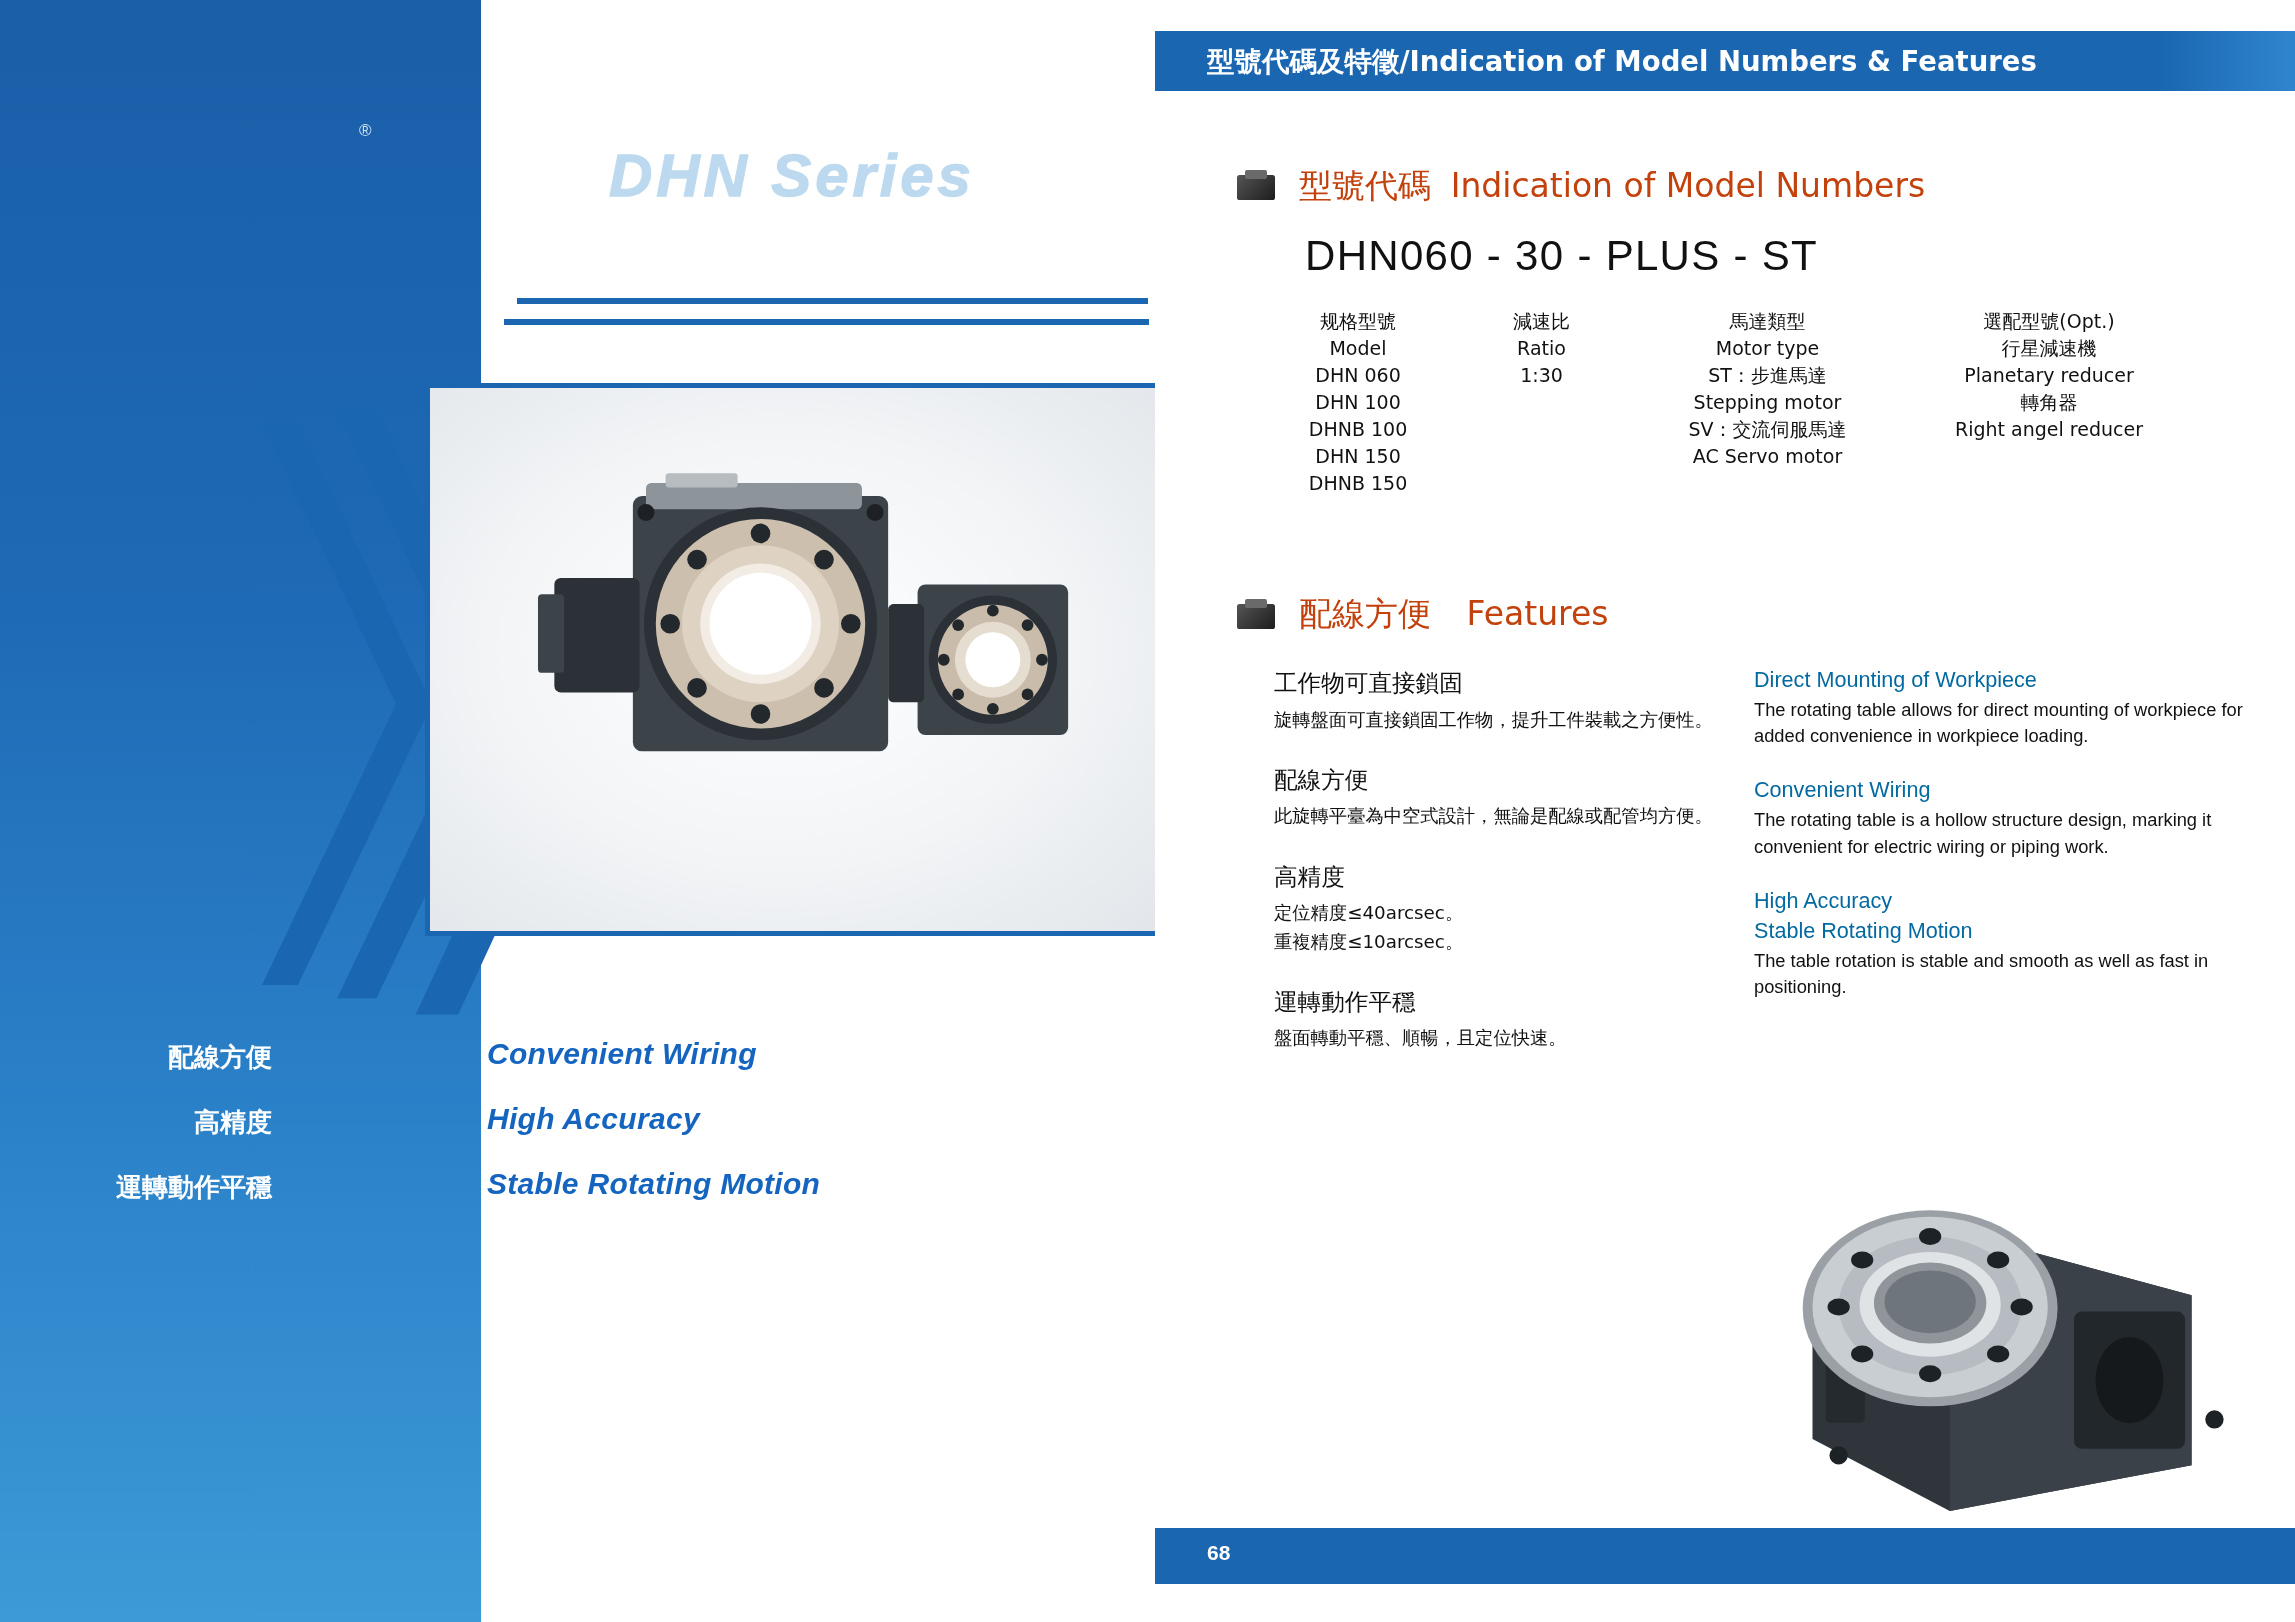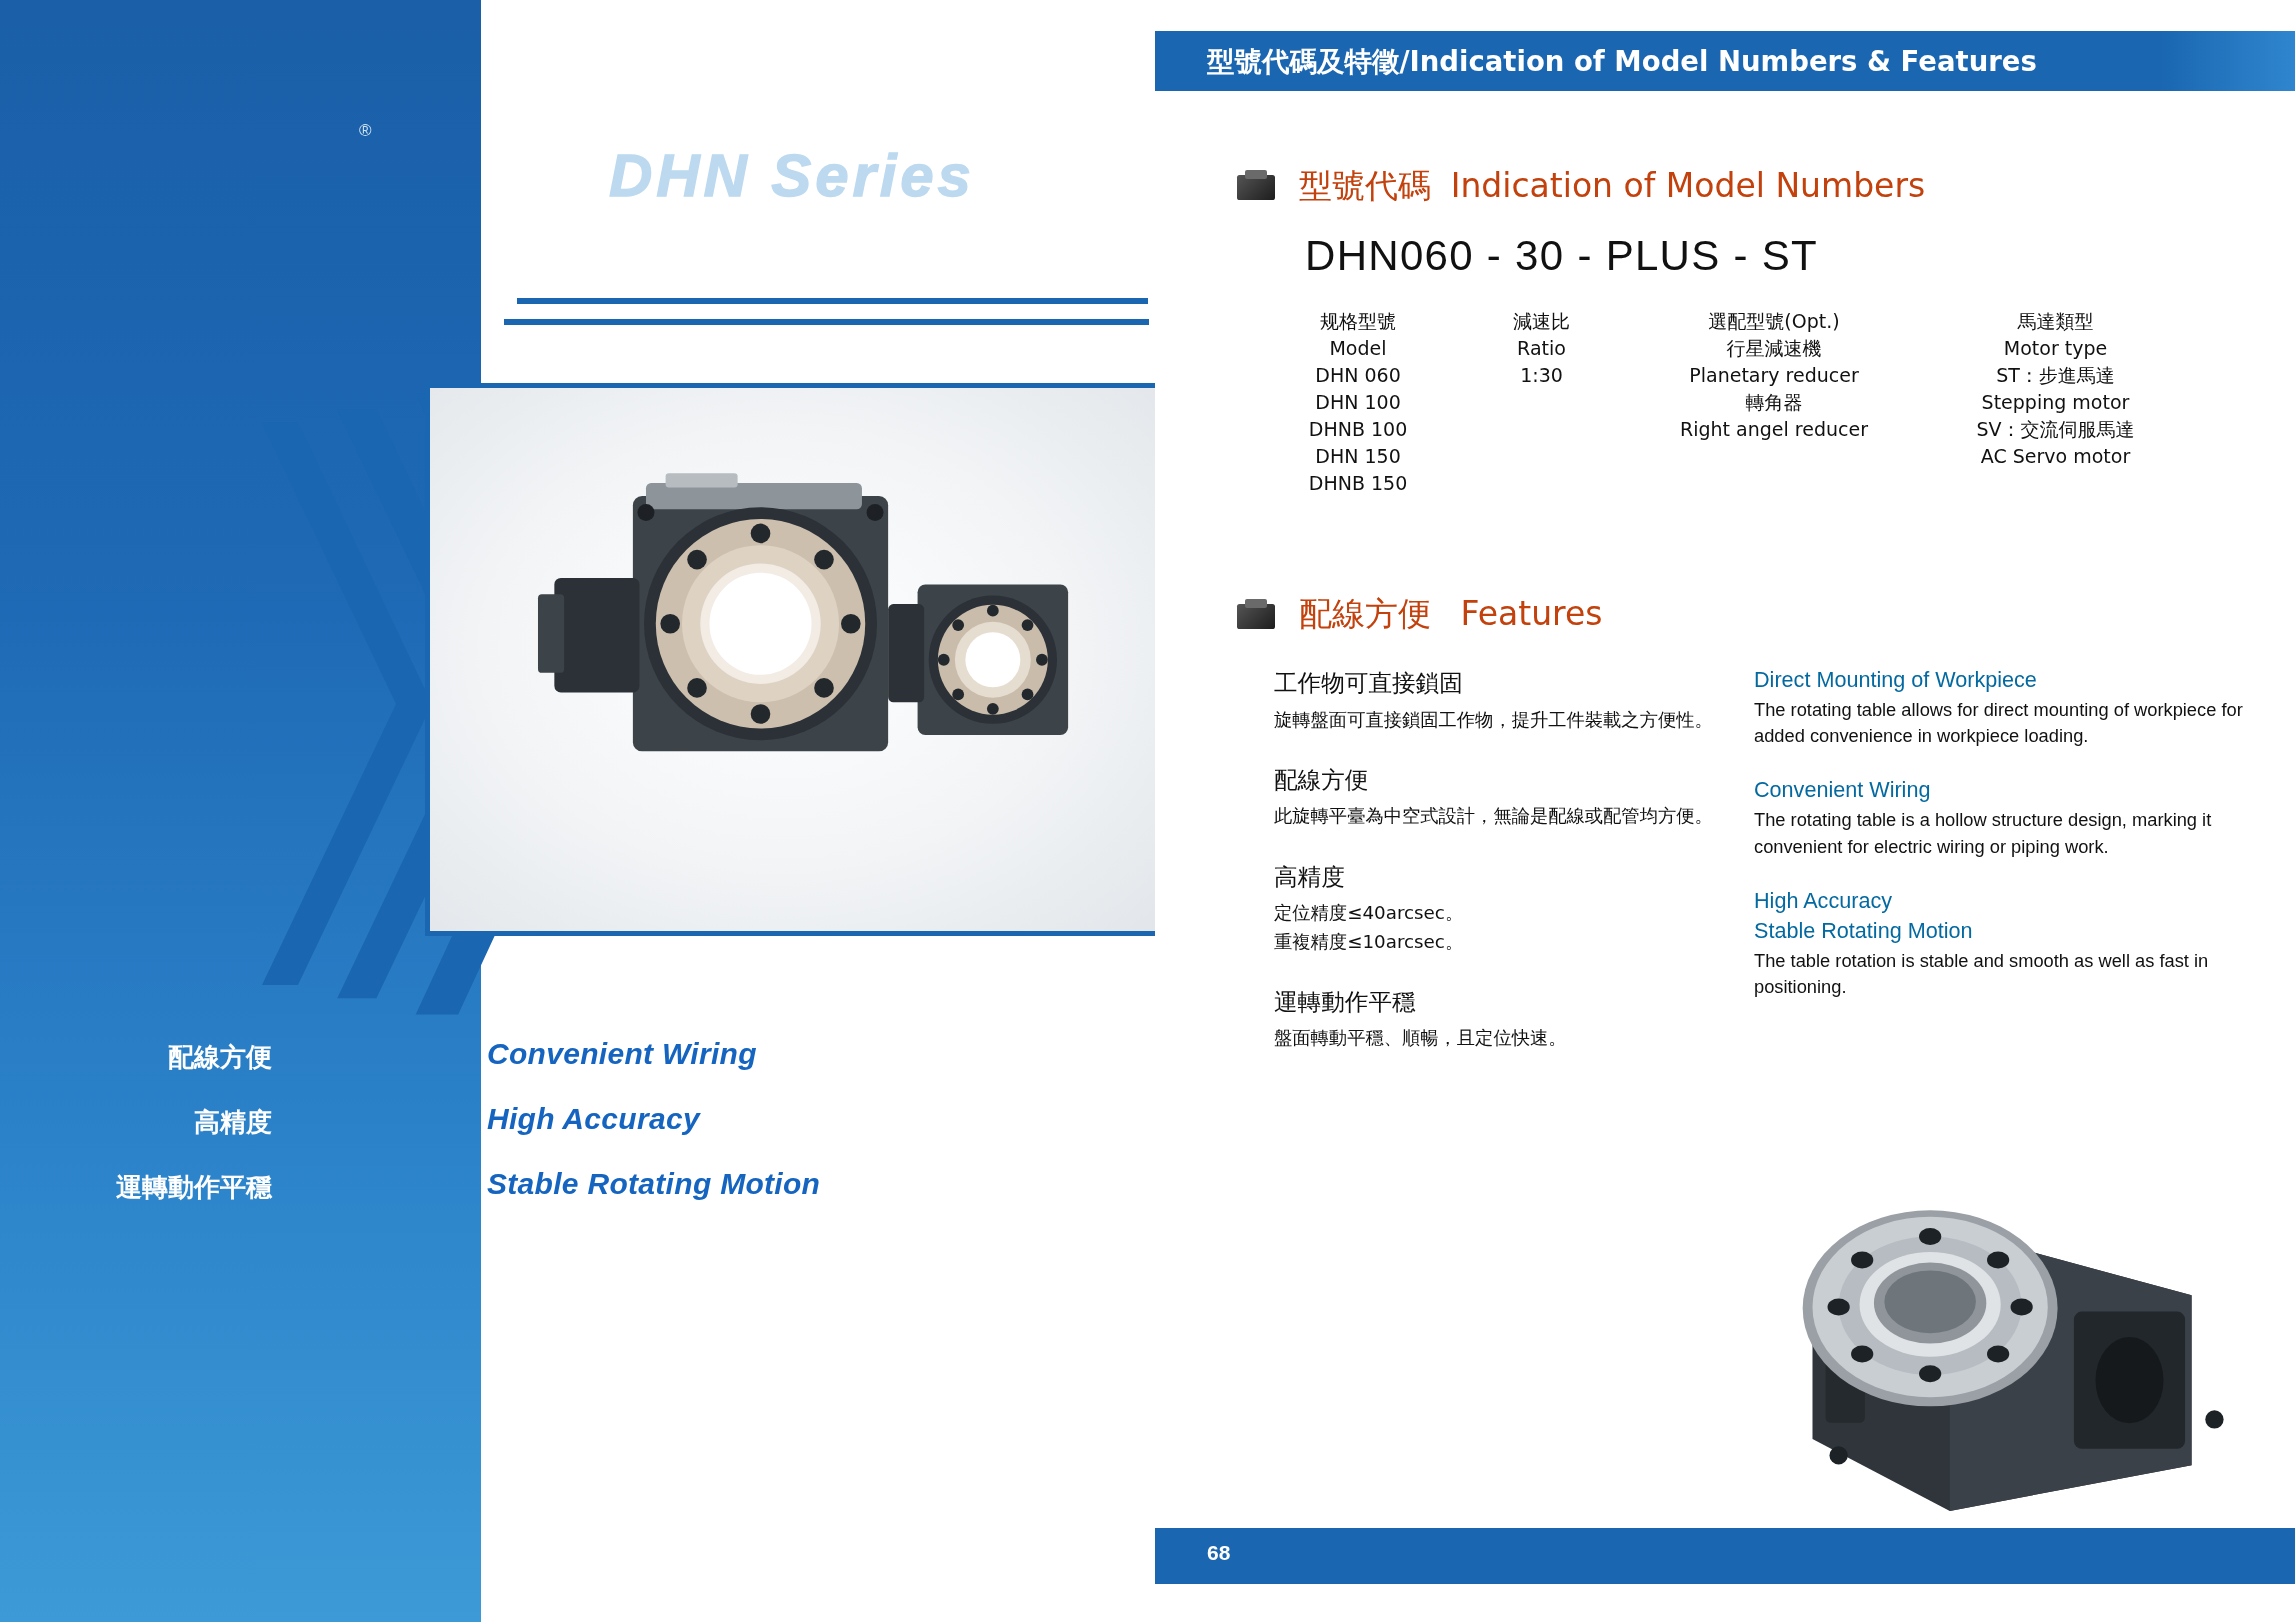--- a/index.html
+++ b/index.html
@@ -238,13 +238,6 @@
     <div class="ln">Ratio</div>
     <div class="ln">1:30</div>
   </div>
-  <div class="col" style="width:288px;">
-    <div class="ln">選配型號(Opt.)</div>
-    <div class="ln">行星減速機</div>
-    <div class="ln">Planetary reducer</div>
-    <div class="ln">轉角器</div>
-    <div class="ln">Right angel reducer</div>
-  </div>
   <div class="col" style="width:275px;">
     <div class="ln">馬達類型</div>
     <div class="ln">Motor type</div>
@@ -252,6 +245,13 @@
     <div class="ln">Stepping motor</div>
     <div class="ln">SV：交流伺服馬達</div>
     <div class="ln">AC Servo motor</div>
+  </div>
+  <div class="col" style="width:288px;">
+    <div class="ln">選配型號(Opt.)</div>
+    <div class="ln">行星減速機</div>
+    <div class="ln">Planetary reducer</div>
+    <div class="ln">轉角器</div>
+    <div class="ln">Right angel reducer</div>
   </div>
 </div>
 

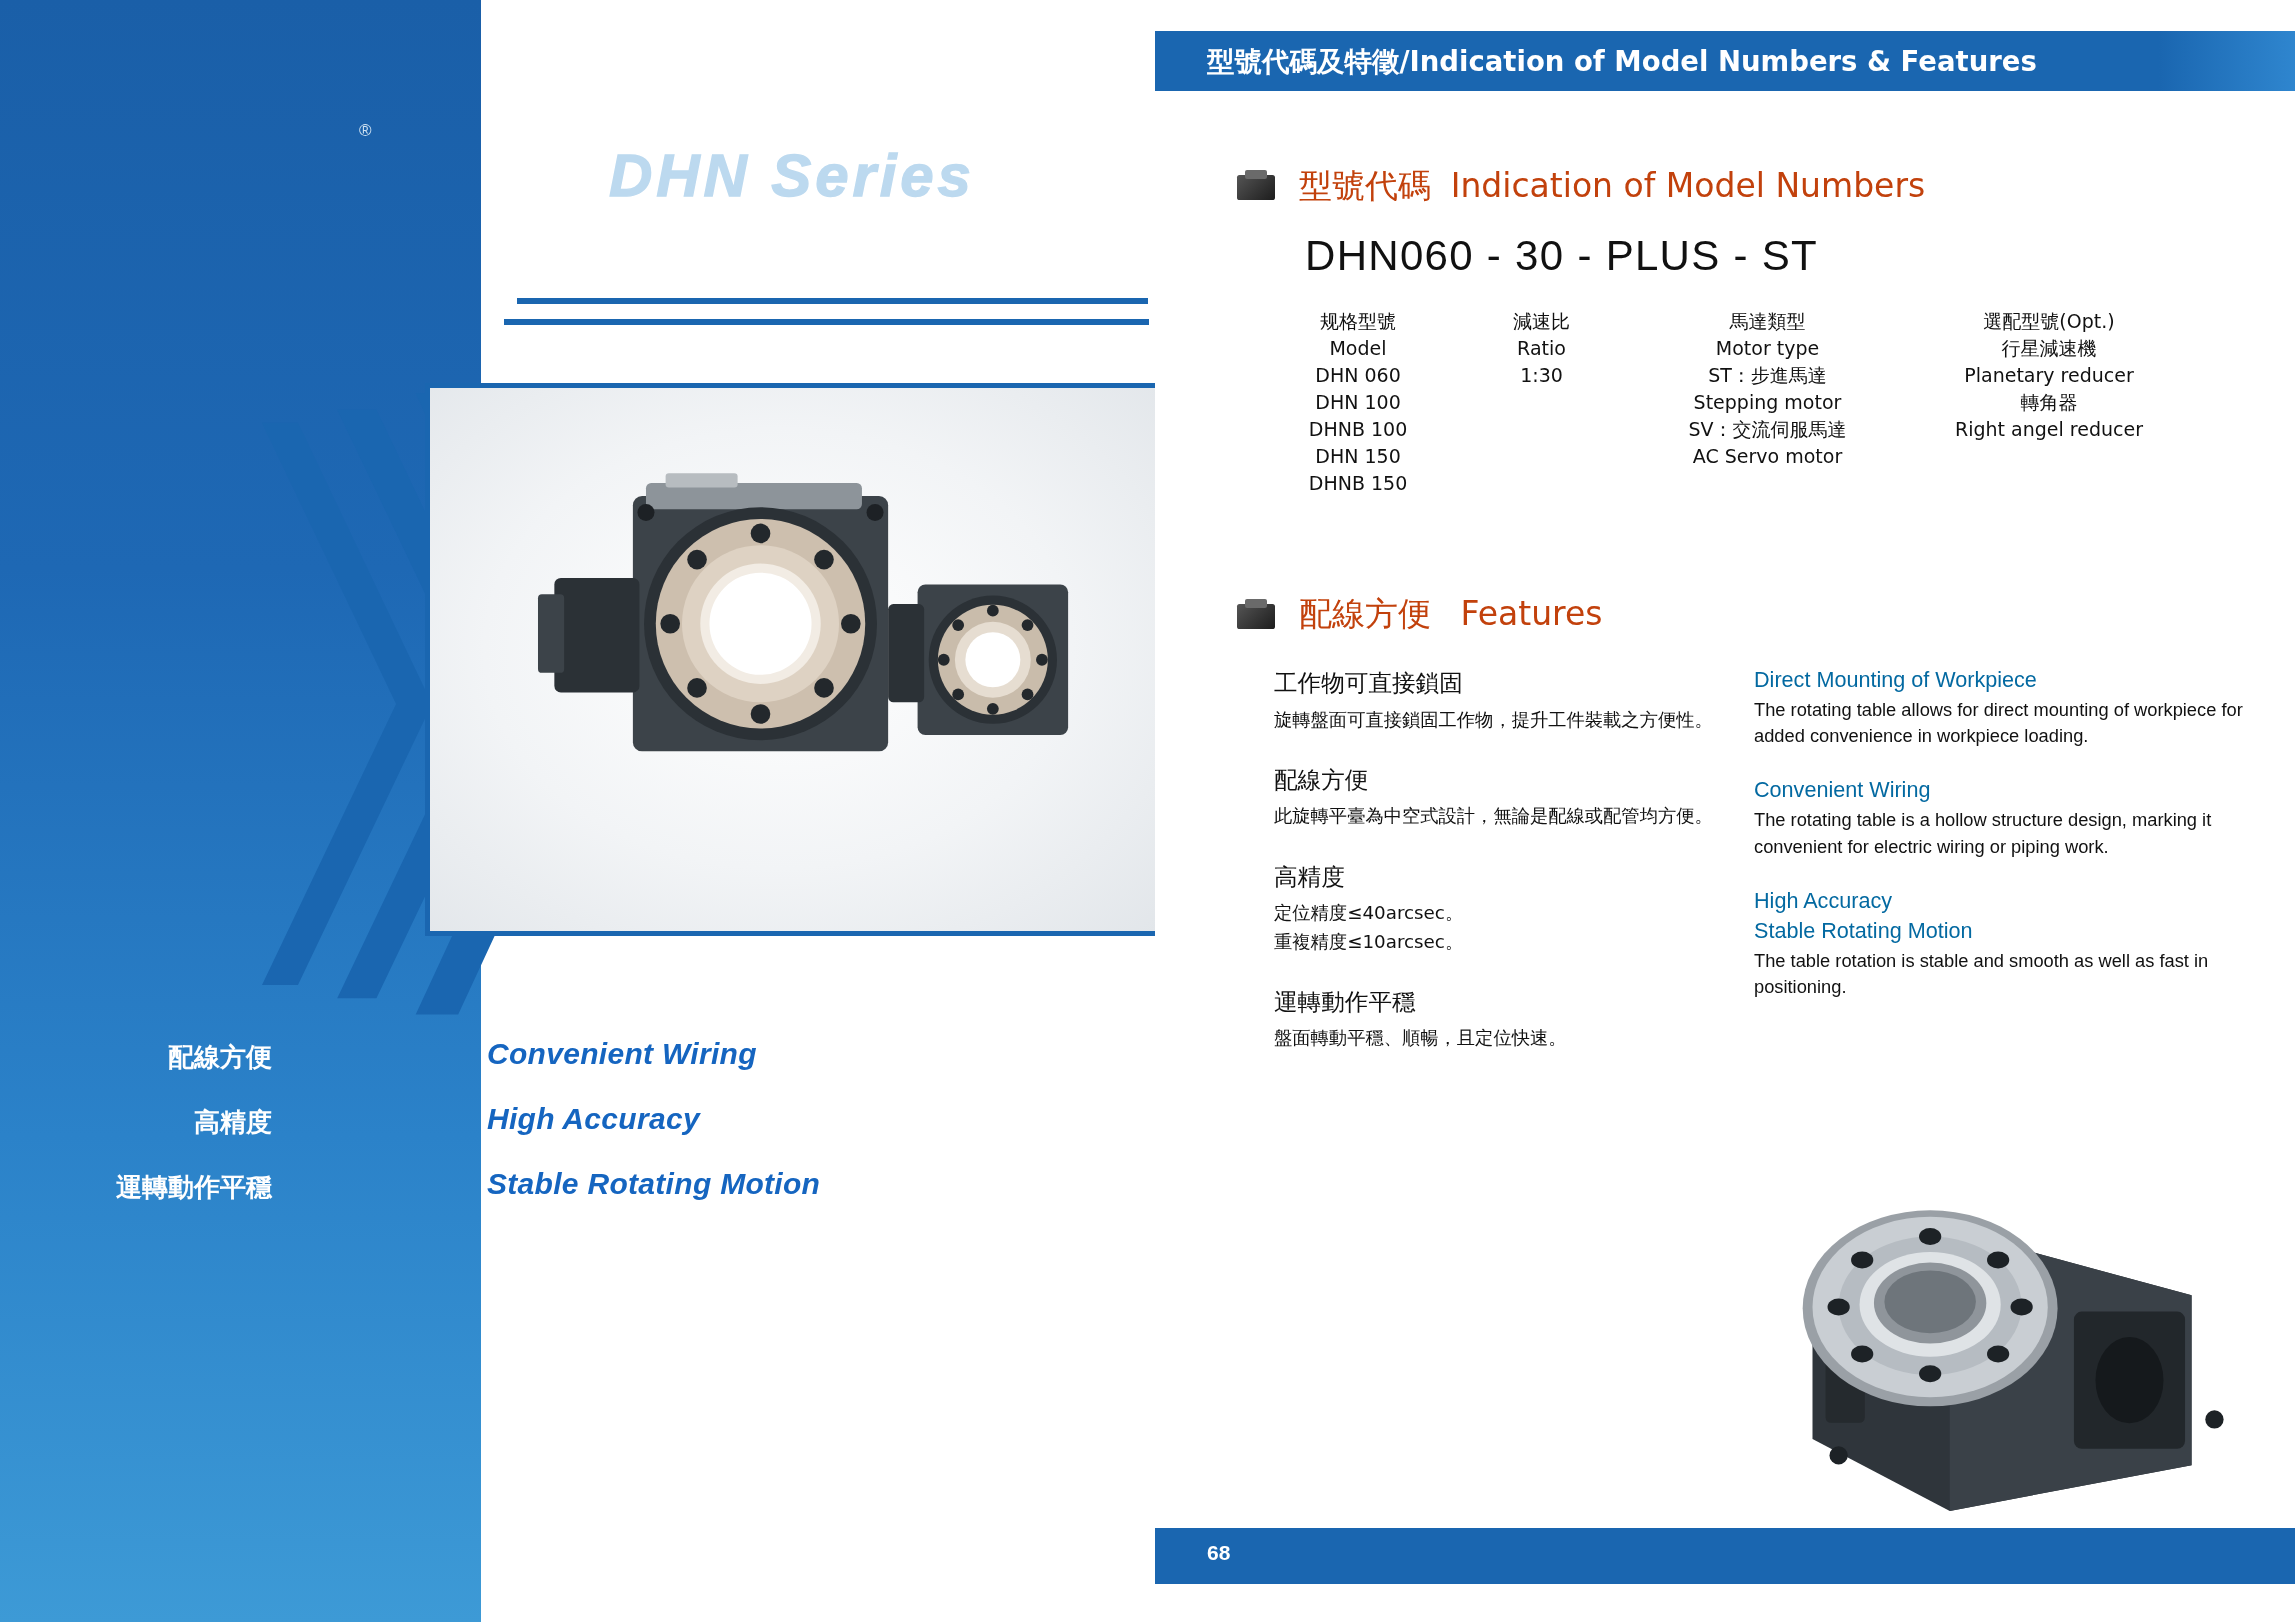--- a/index.html
+++ b/index.html
@@ -260,7 +260,7 @@
 </div>
 <div class="sec-title" style="left:1299px; top:592px;">
   <span>配線方便</span>
-  <span style="margin-left:19px;">Features</span>
+  <span style="margin-left:25px;">Features</span>
 </div>
 
 <div class="feat-cn-col">

